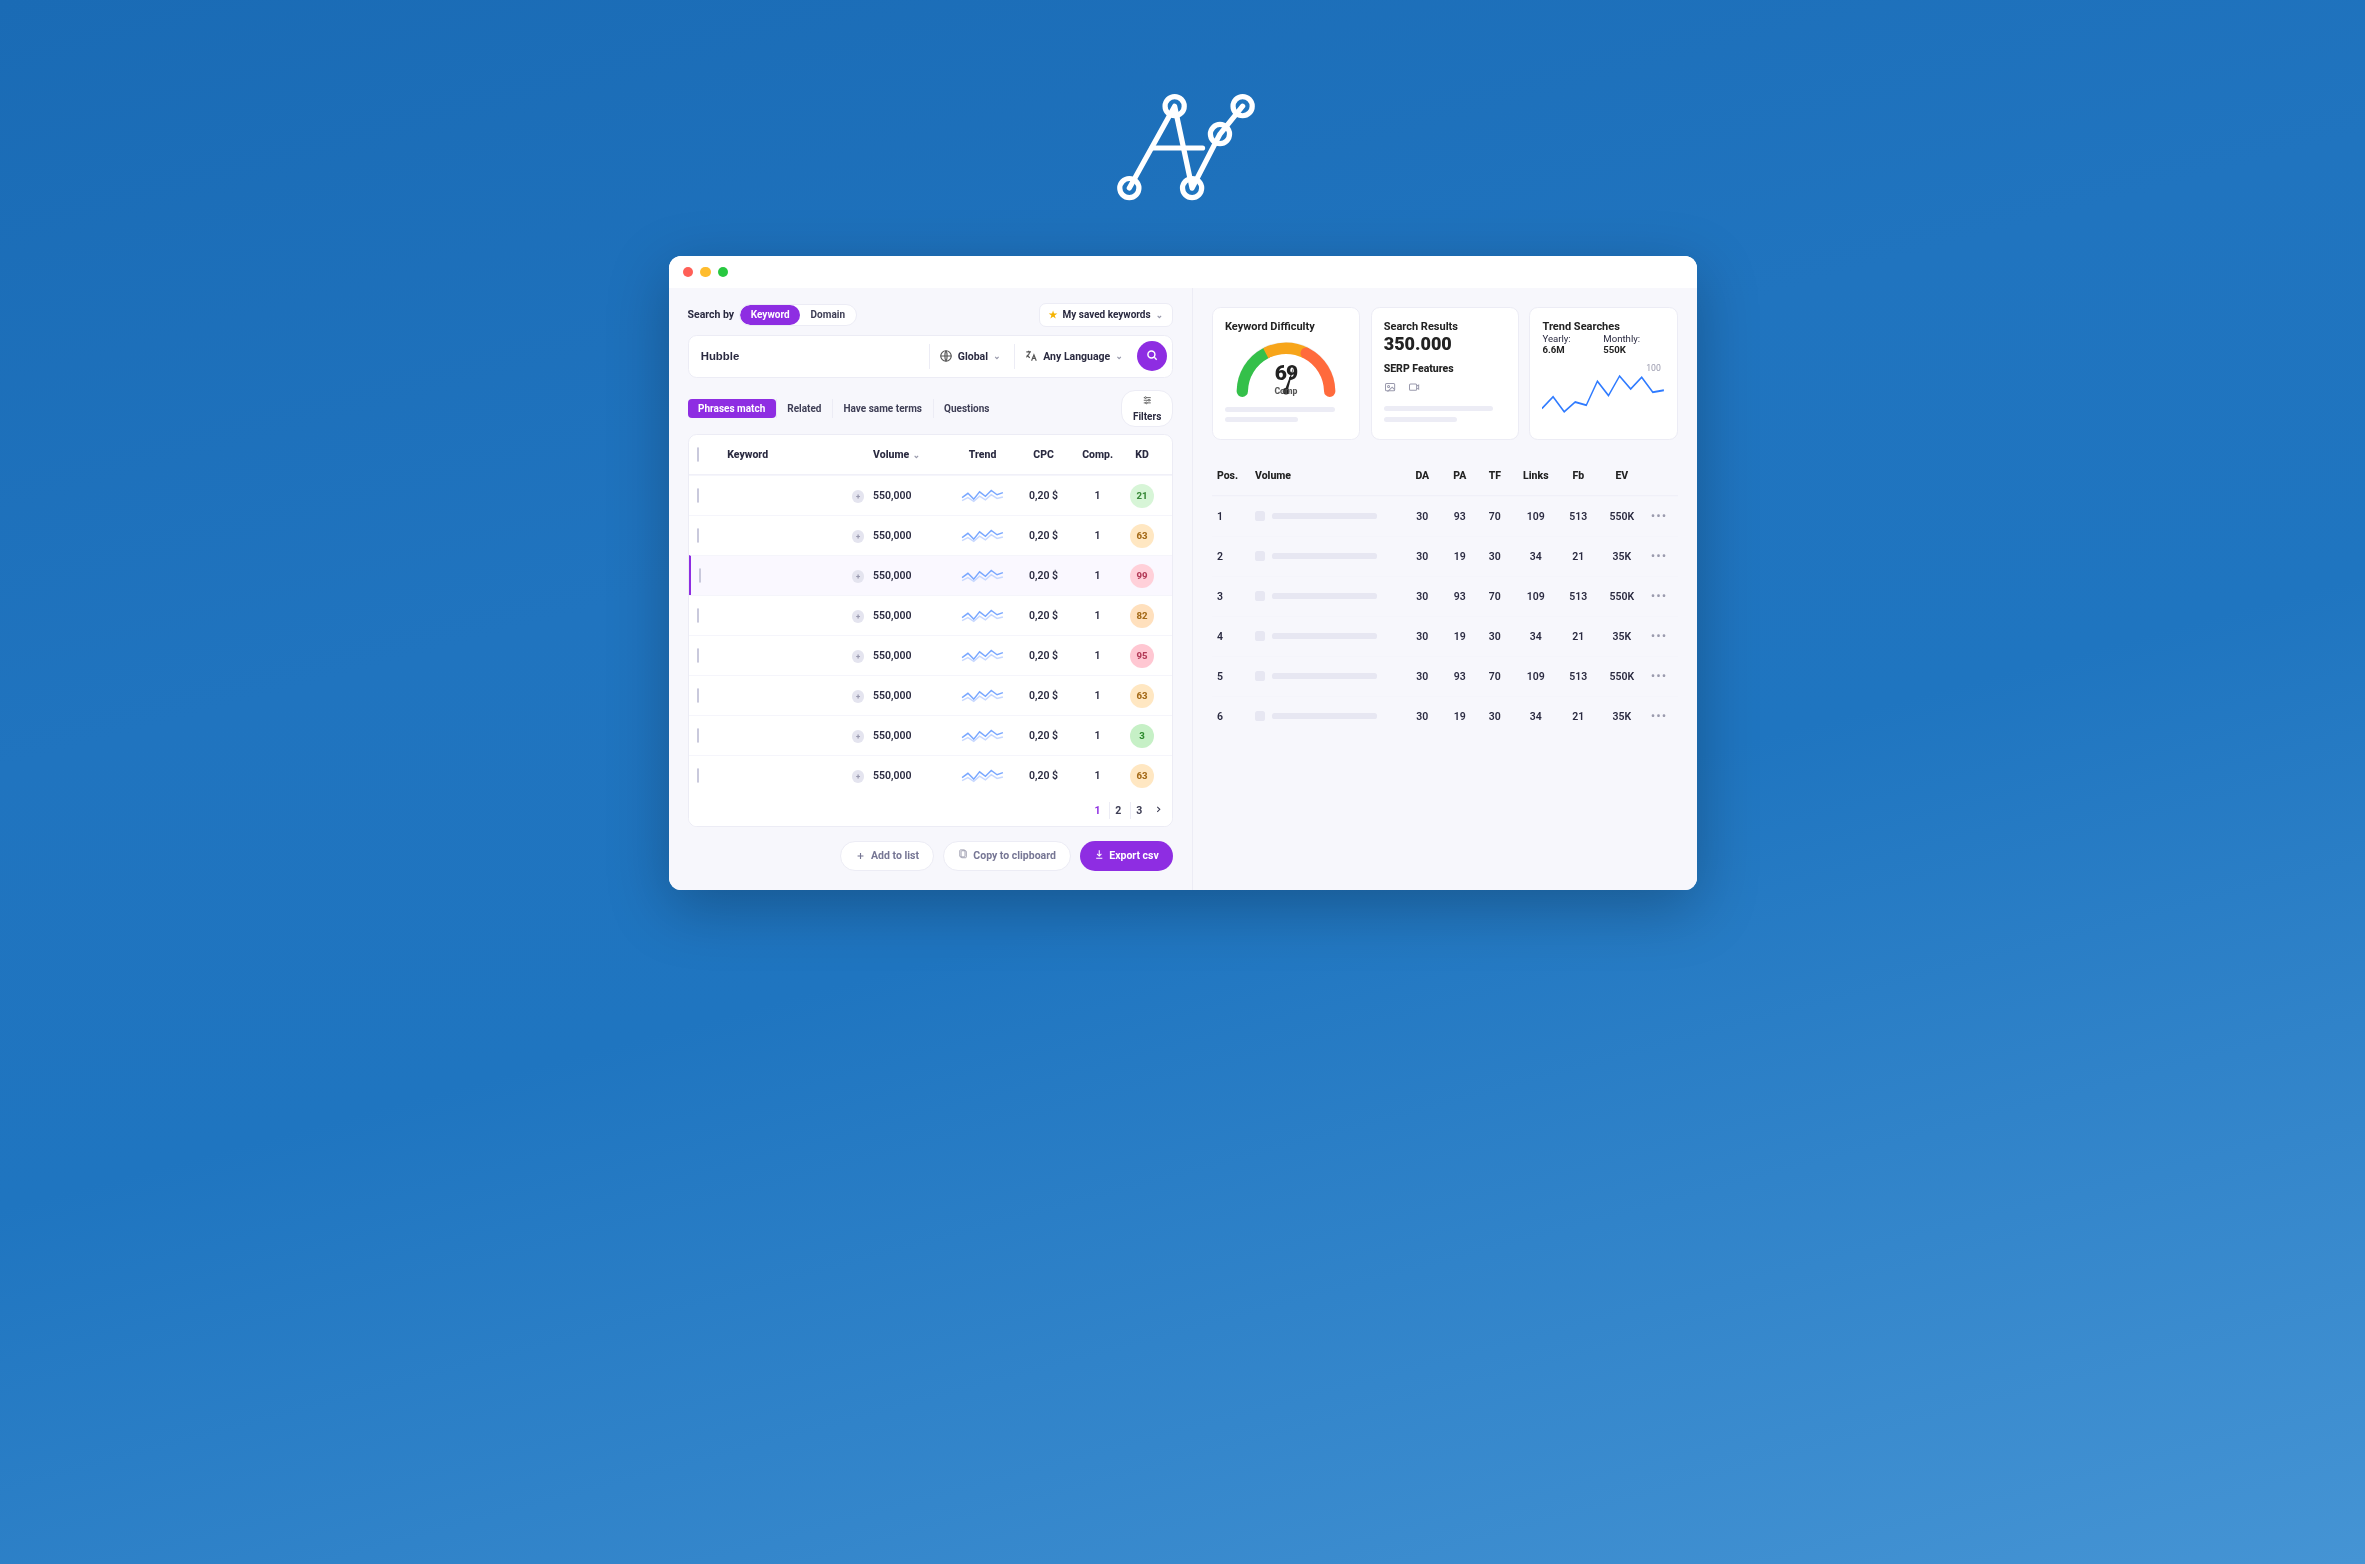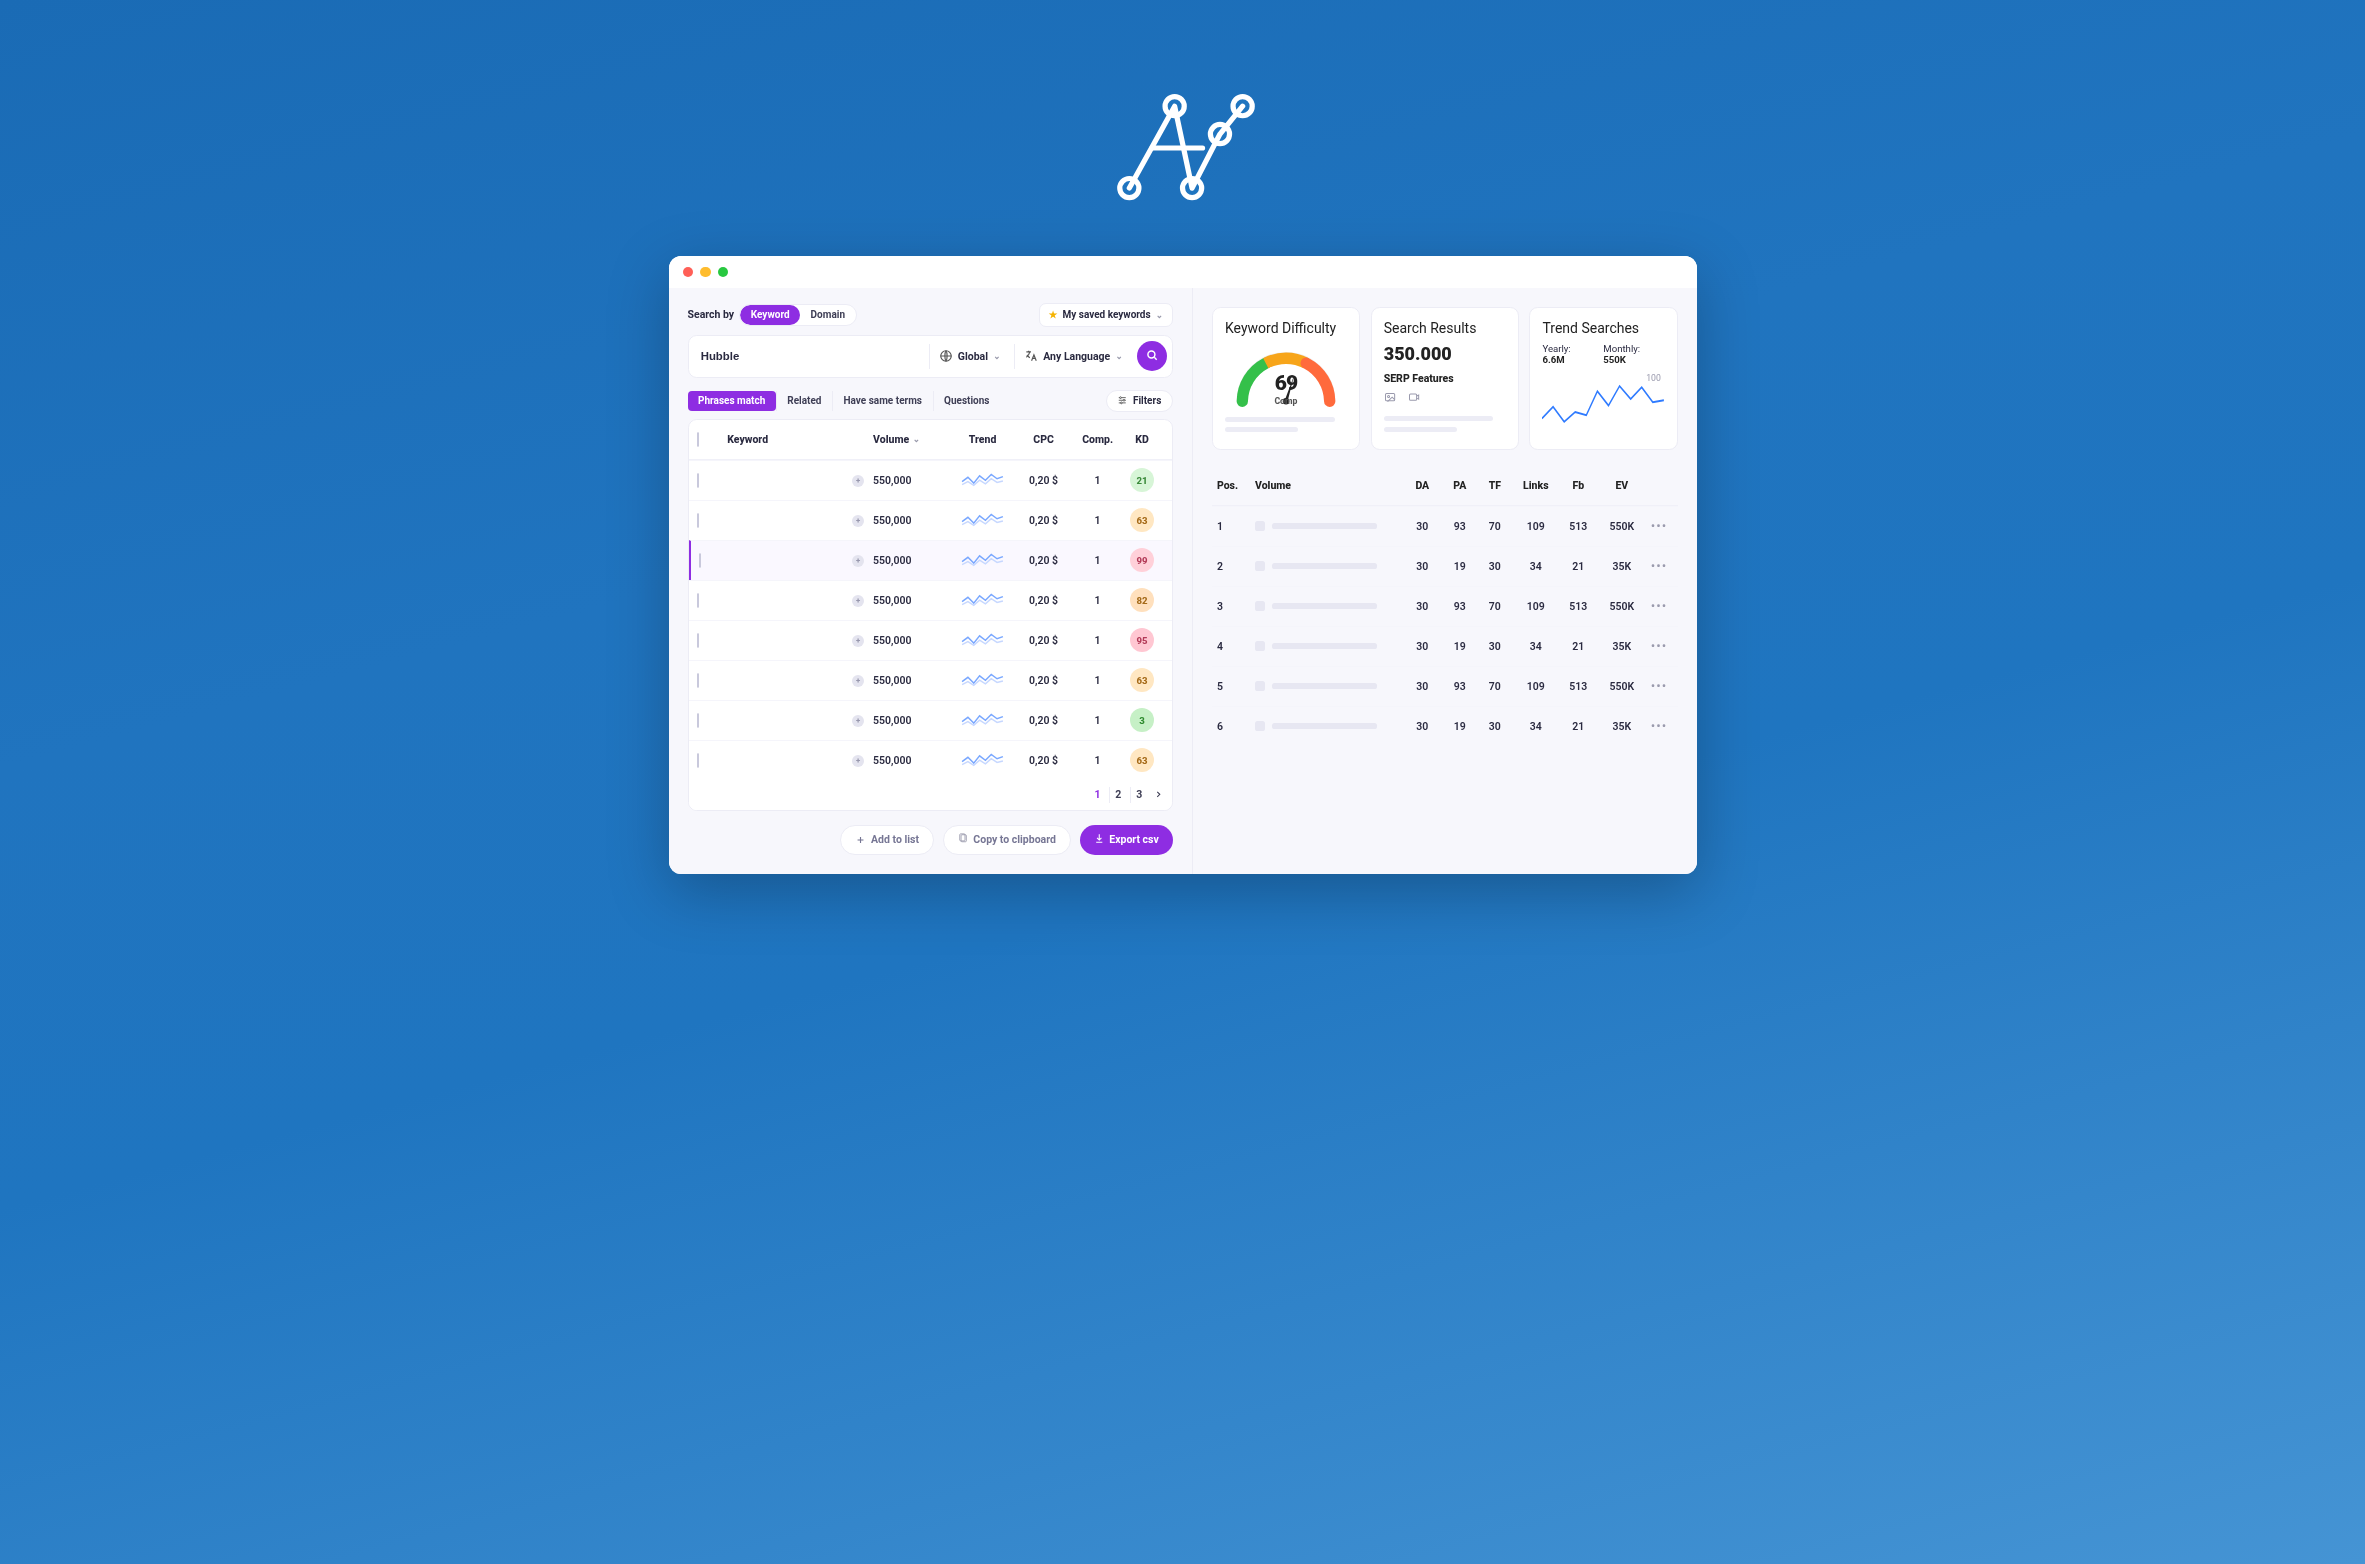--- a/index.html
+++ b/index.html
@@ -271,10 +271,9 @@
     min-height: 122px;
   }
   .card h4 {
-    font-size: 14px;
-    font-weight: 400;
+    font-size: 11px;
+    font-weight: 700;
     color: #222;
-    margin-bottom: 7px;
   }
   .gauge-wrap { display: flex; flex-direction: column; align-items: center; }
   .gauge { width: 114px; height: 68px; }

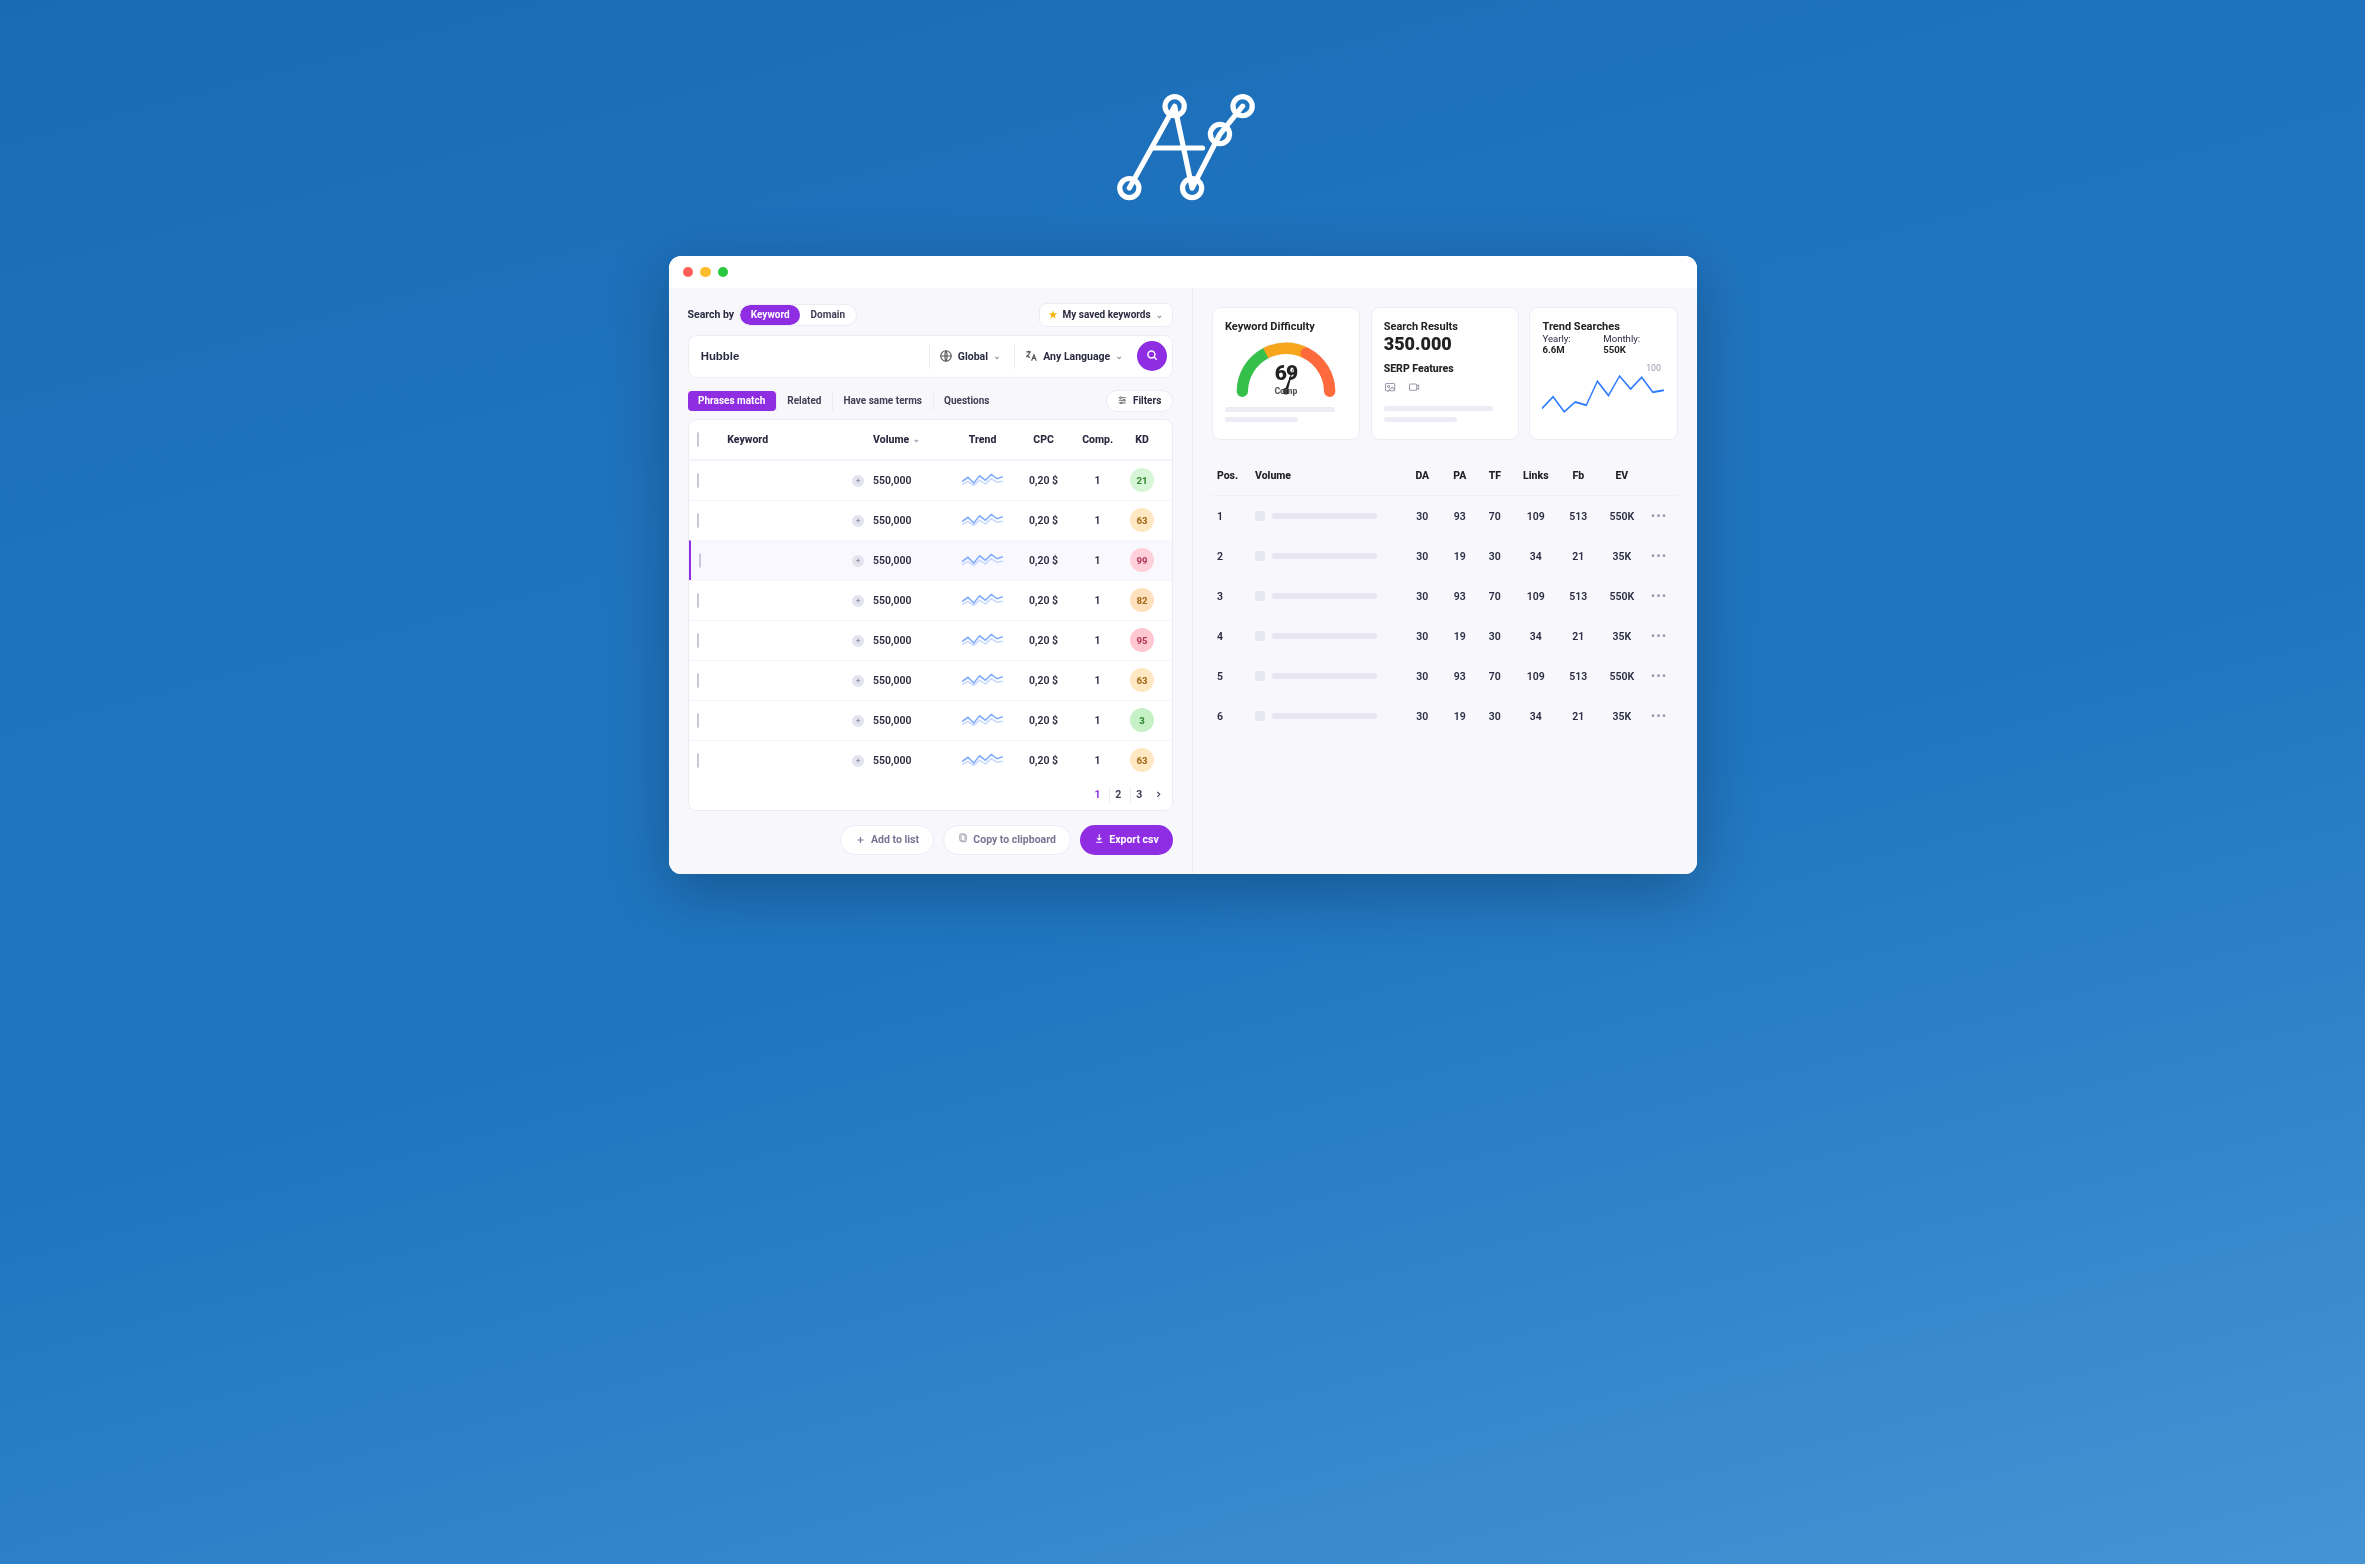--- a/index.html
+++ b/index.html
@@ -173,6 +173,7 @@
     font-weight: 700;
     color: #2a2a40;
     cursor: pointer;
+    flex-direction: column;
   }
   .sliders-icon { width: 10.5px; height: 10.5px; display: inline-block; }
   .kw-table {

